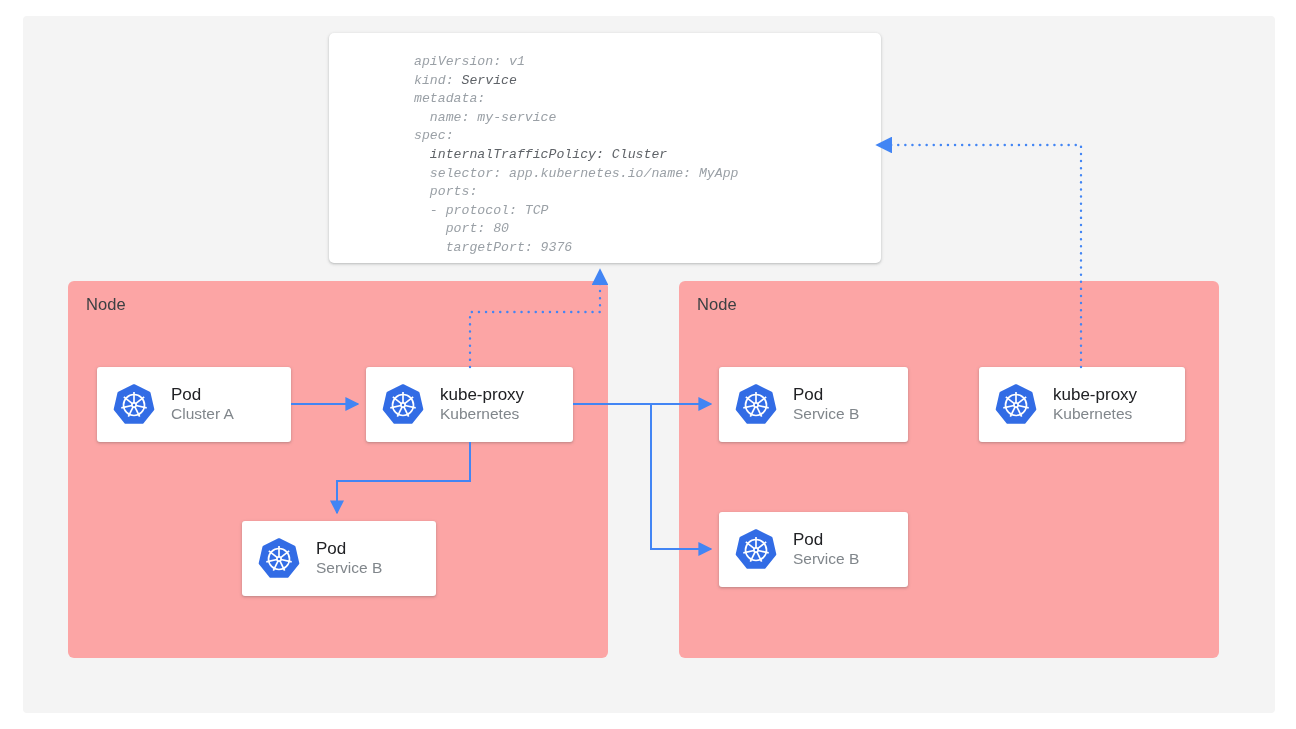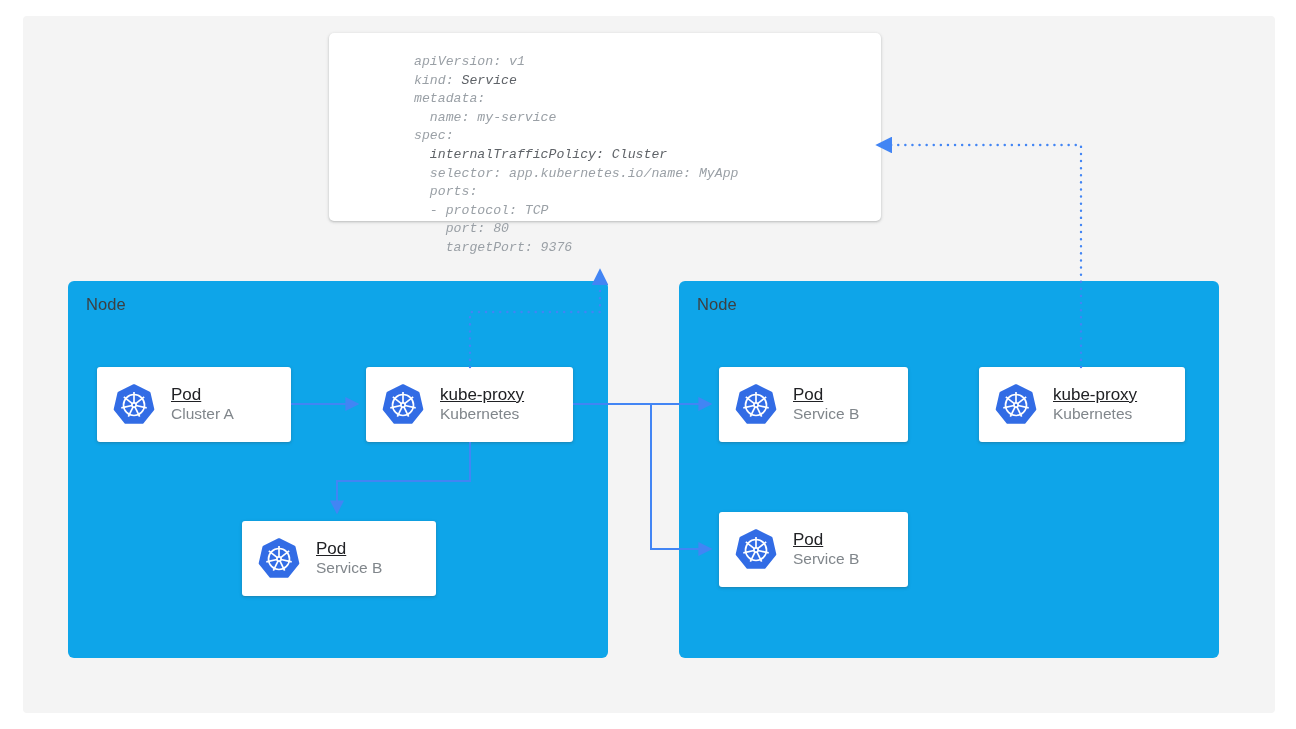--- a/index.html
+++ b/index.html
@@ -99,7 +99,7 @@
     left: 329px;
     top: 33px;
     width: 552px;
-    height: 188px;
+    height: 230px;
     border-radius: 5px;
   }
   .yaml-body {

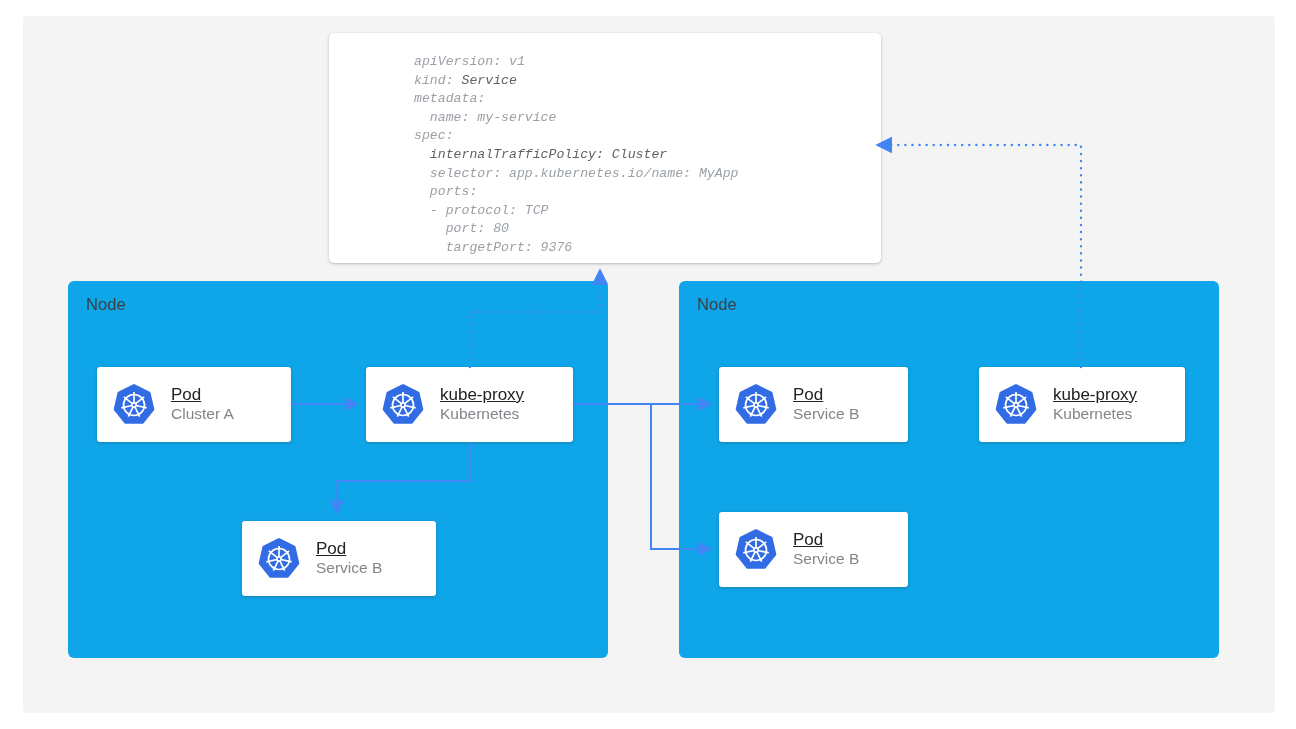--- a/index.html
+++ b/index.html
@@ -33,7 +33,7 @@
   
   .node-box {
     position: absolute;
-    background: #0ea5e9;
+    background: #fca5a5;
     border-radius: 6px;
     text-align: center;
   }

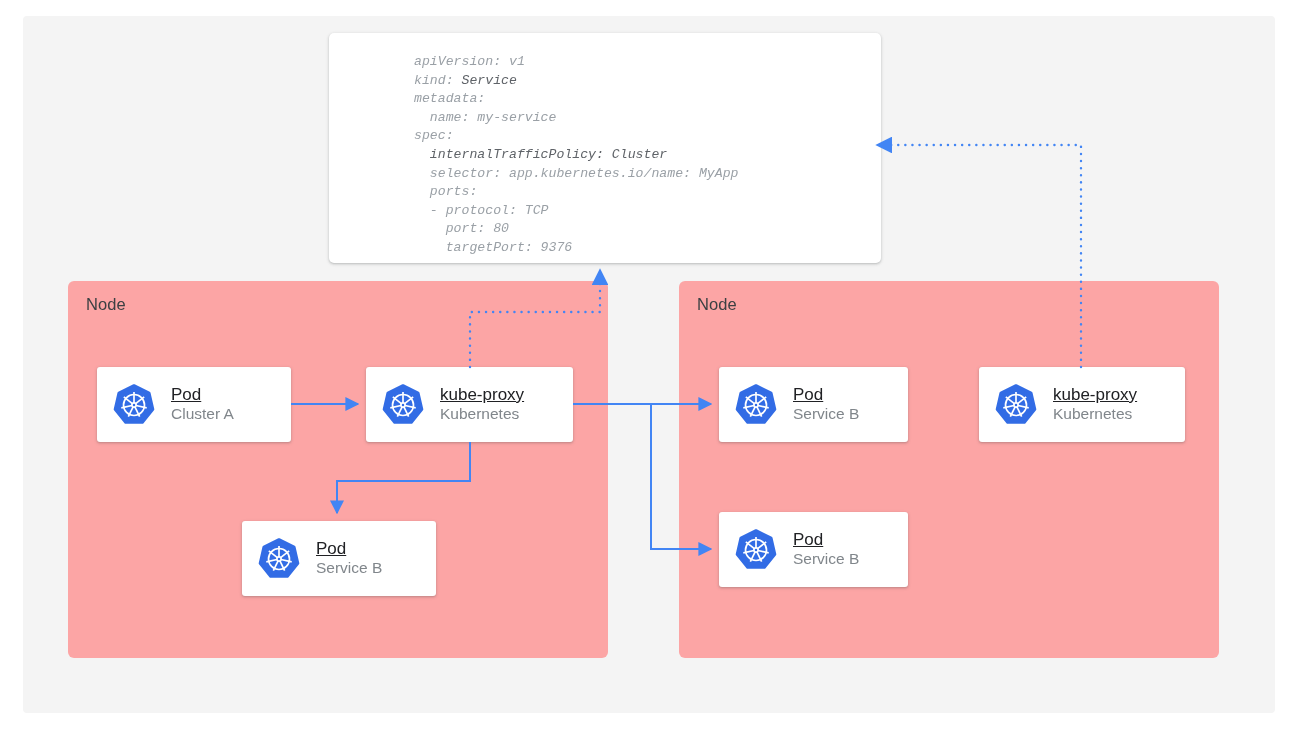--- a/index.html
+++ b/index.html
@@ -79,7 +79,6 @@
   .entity .title {
     font-size: 17px;
     color: #202124;
-    text-decoration: underline;
   }
   .entity .subtitle {
     font-size: 15.5px;

